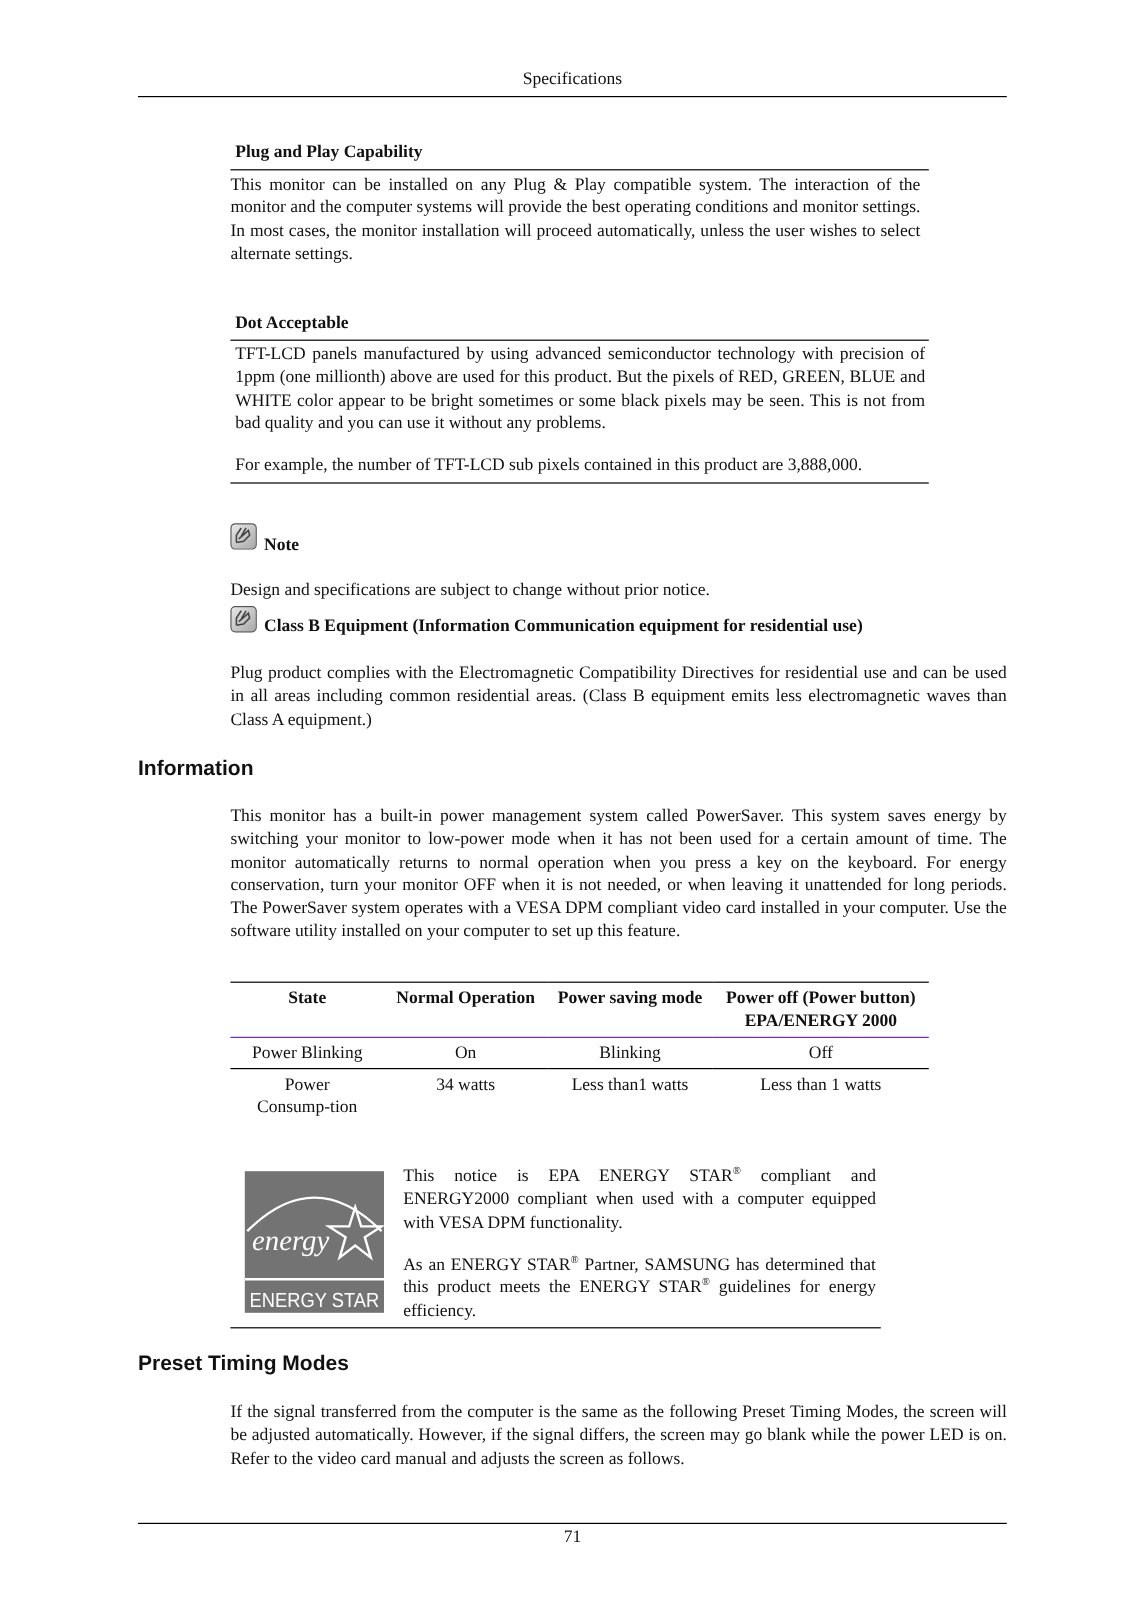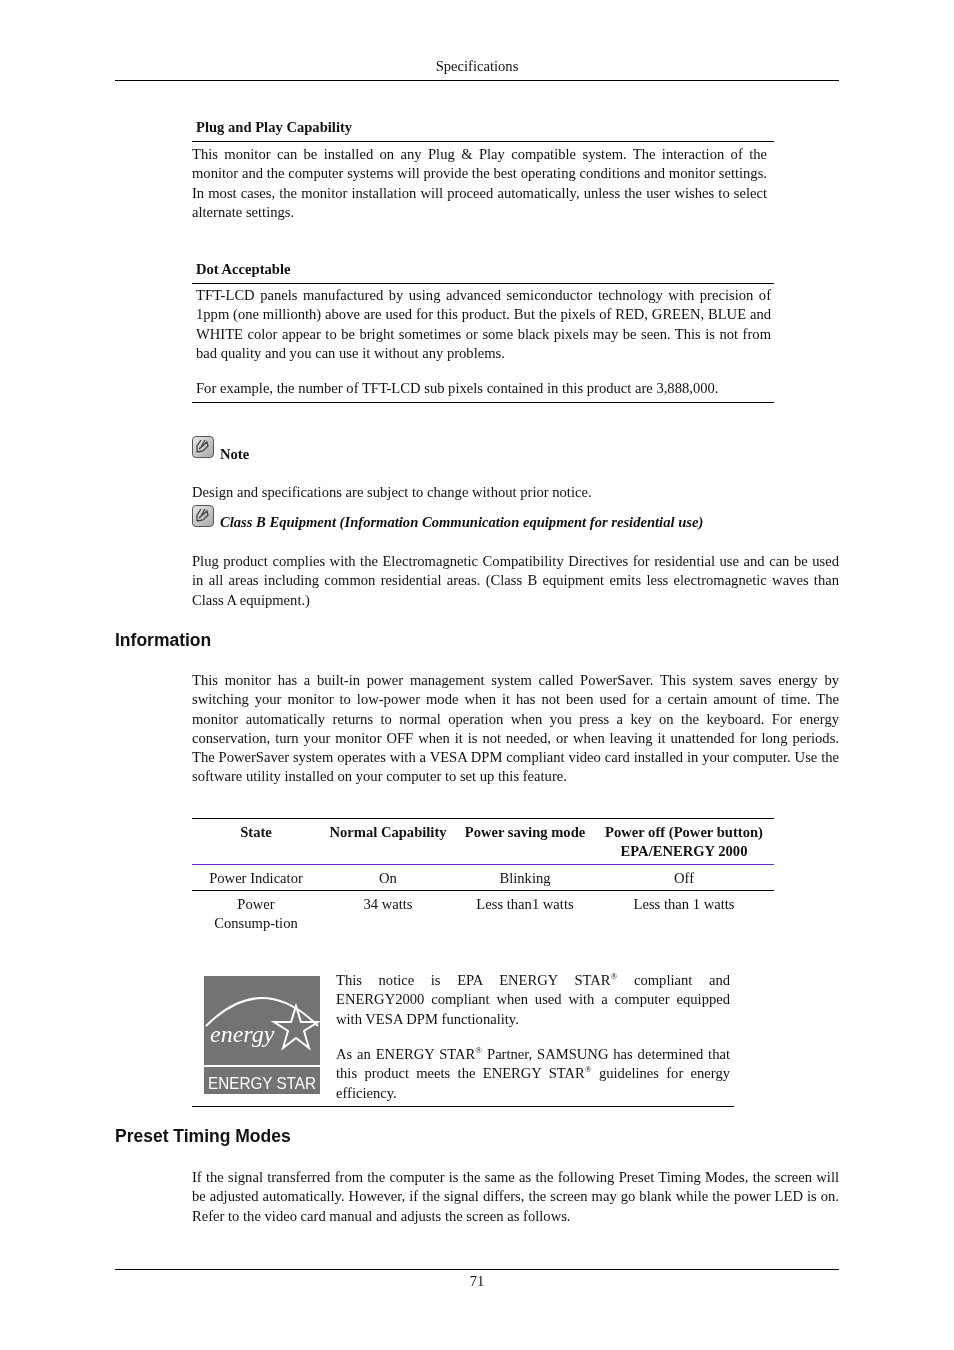--- a/index.html
+++ b/index.html
@@ -53,7 +53,7 @@
       <path d="M4 15 L4 9 L8 3 M8 10 L12 3 M6 12 L14 5 L15 9 L10 14 L4 15" fill="none" stroke="#444" stroke-width="1.3"></path>
     </svg>
 </div>
-<div class="abs sec-title" style="left:220px; top:514px;font-style:italic;">Class B Equipment (Information Communication equipment for residential use)</div>
+<div class="abs sec-title" style="left:220px; top:514px;">Class B Equipment (Information Communication equipment for residential use)</div>
 <div class="abs para" style="left:192px; width:647px; top:552px;">Plug product complies with the Electromagnetic Compatibility Directives for residential use and can be used in all areas including common residential areas. (Class B equipment emits less electromagnetic waves than Class A equipment.)</div>
 
 <div class="abs h2" style="left:115px; top:630px;">Information</div>

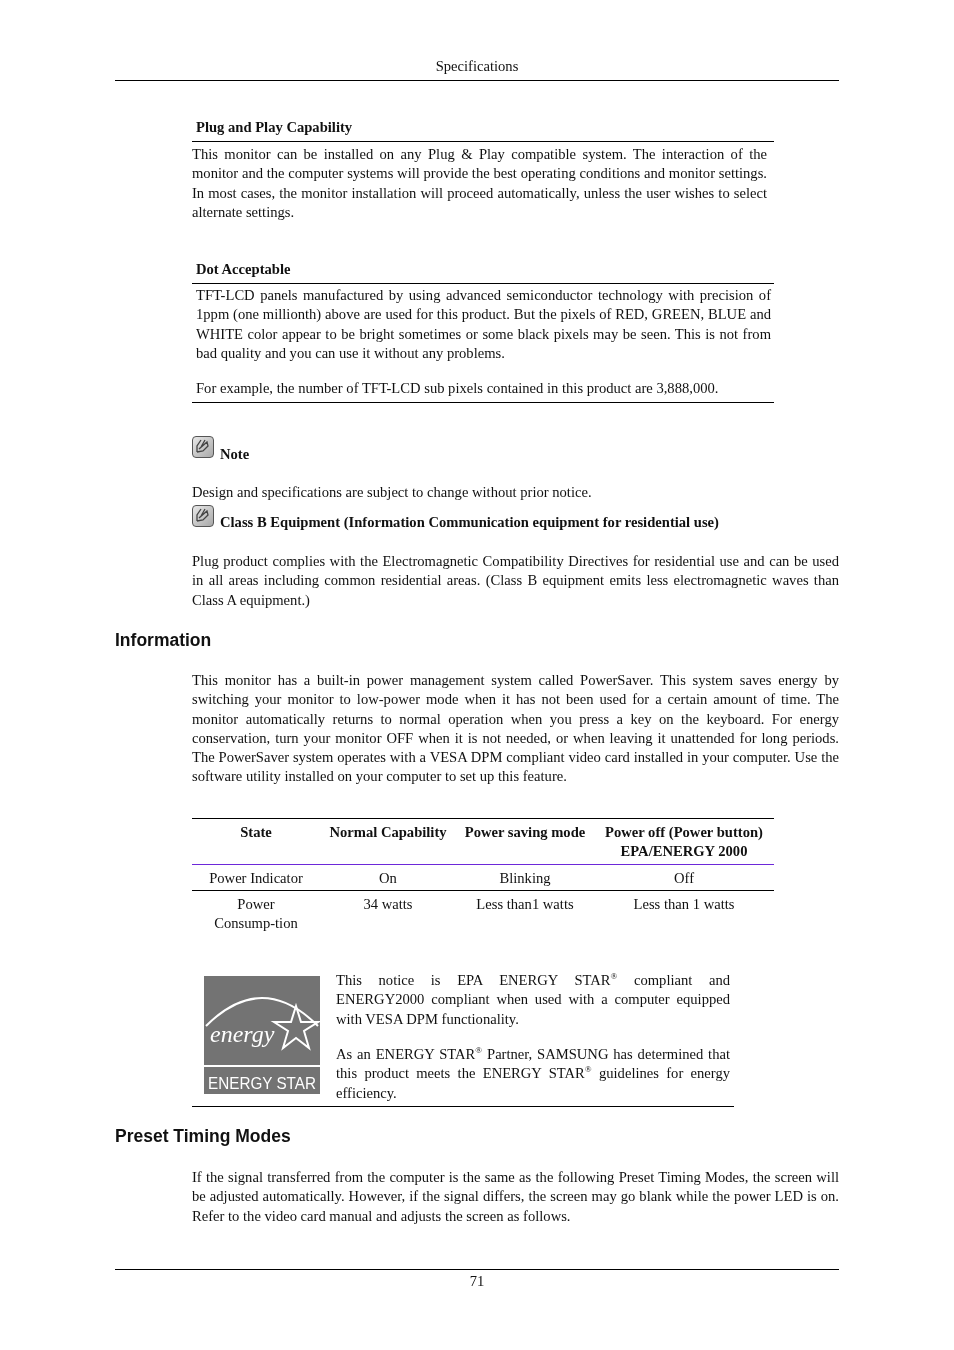--- a/index.html
+++ b/index.html
@@ -69,7 +69,7 @@
   <thead>
     <tr>
       <th>State</th>
-      <th>Normal Capability</th>
+      <th>Normal Operation</th>
       <th>Power saving mode</th>
       <th><span>Power off (Power button)</span><br><span>EPA/ENERGY 2000</span></th>
     </tr>

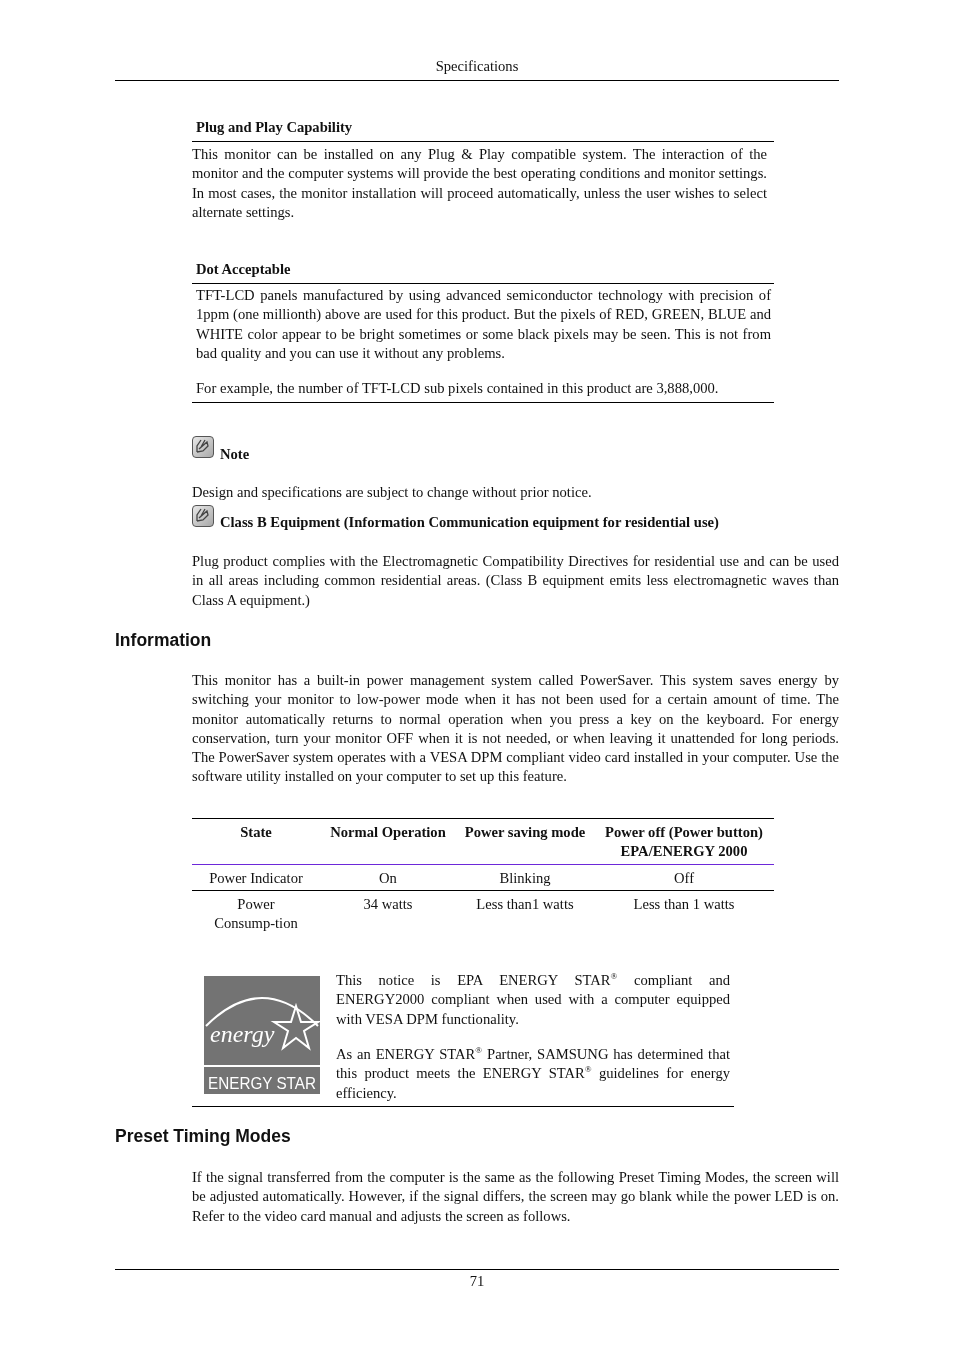--- a/index.html
+++ b/index.html
@@ -76,7 +76,7 @@
   </thead>
   <tbody>
     <tr class="r1">
-      <td>Power Indicator</td>
+      <td>Power Blinking</td>
       <td>On</td>
       <td>Blinking</td>
       <td>Off</td>

